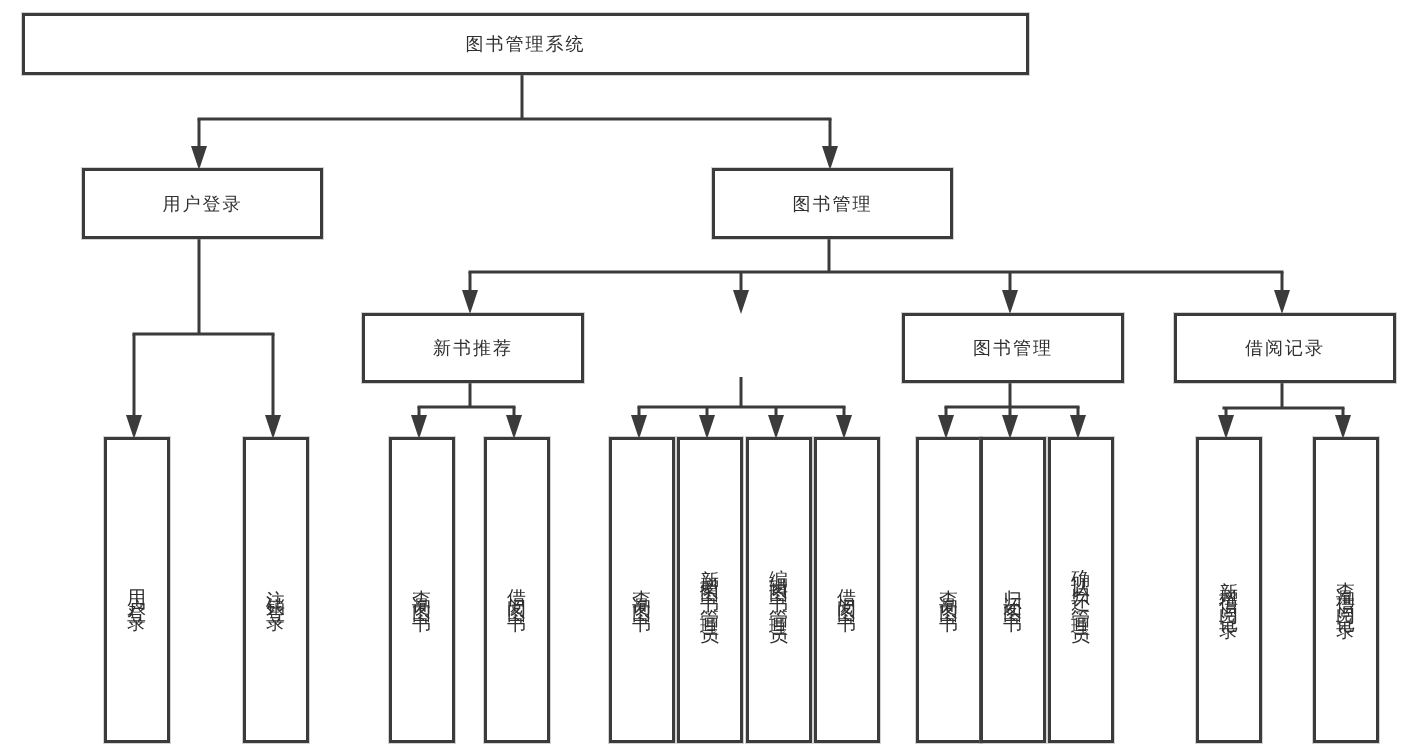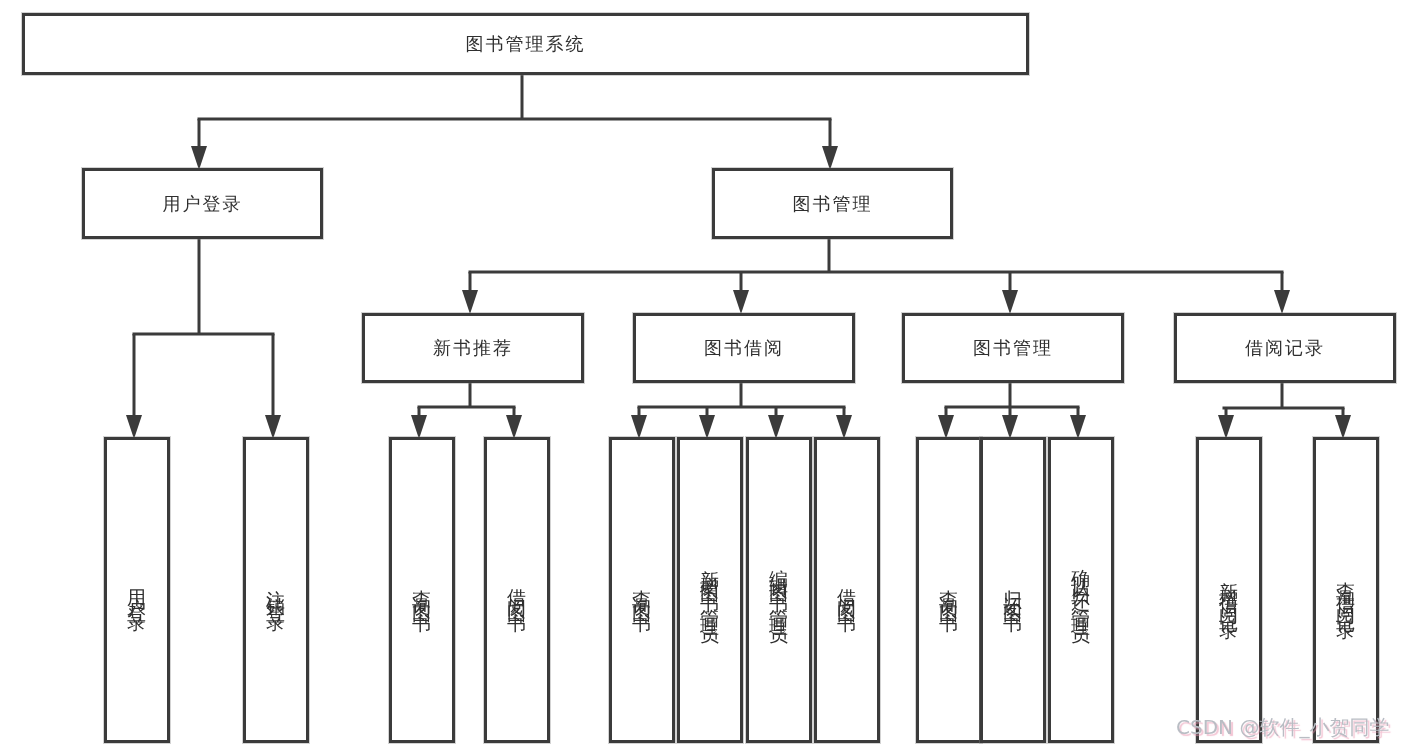--- a/index.html
+++ b/index.html
@@ -105,9 +105,6 @@
   <div class="box h" style="left:362px;top:313px;width:216px;height:64px">
     <span>新书推荐</span>
   </div>
-  <div class="box h" style="left:633px;top:313px;width:216px;height:64px">
-    <span>图书借阅</span>
-  </div>
   <div class="box h" style="left:902px;top:313px;width:216px;height:64px">
     <span>图书管理</span>
   </div>

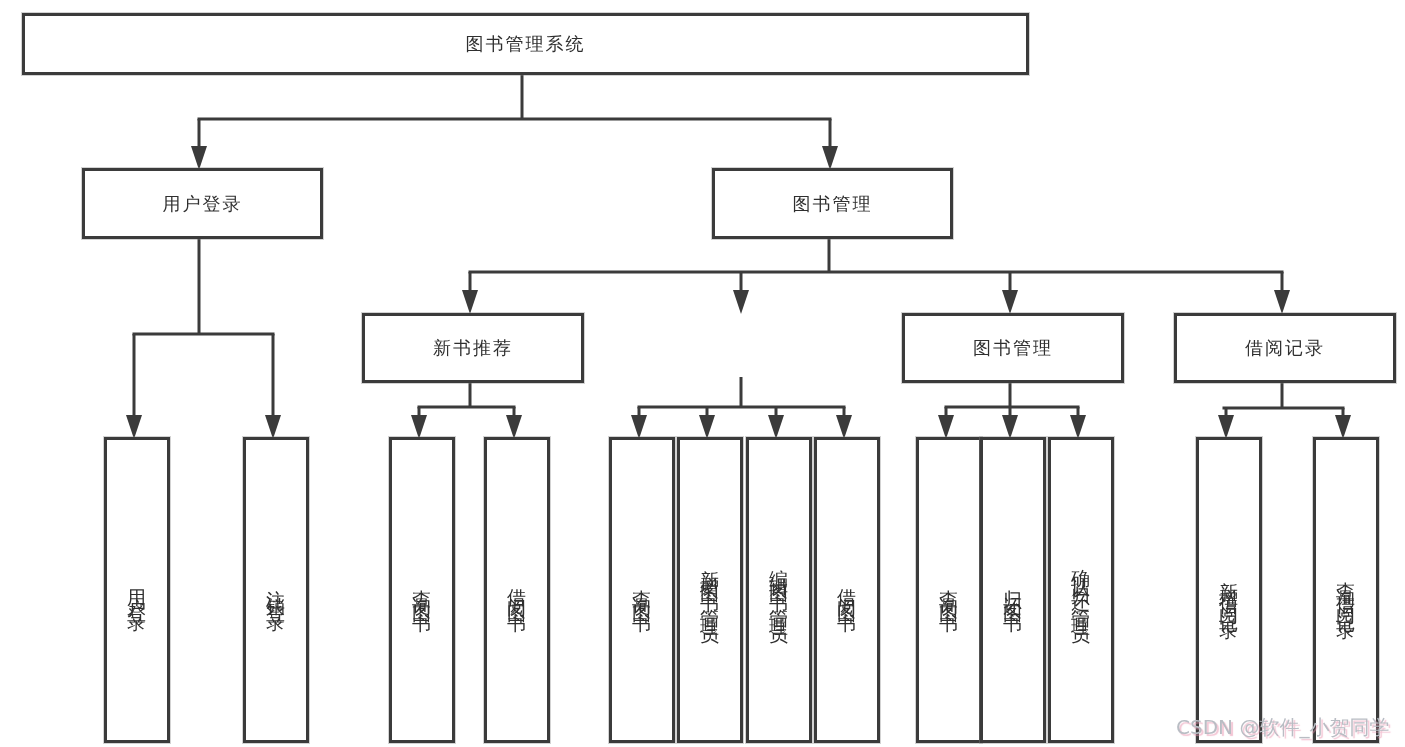--- a/index.html
+++ b/index.html
@@ -152,7 +152,6 @@
     <span>查询借阅记录</span>
   </div>
 
-  <div class="watermark">CSDN @软件_小贺同学</div>
 </div>
 
 </body></html>

